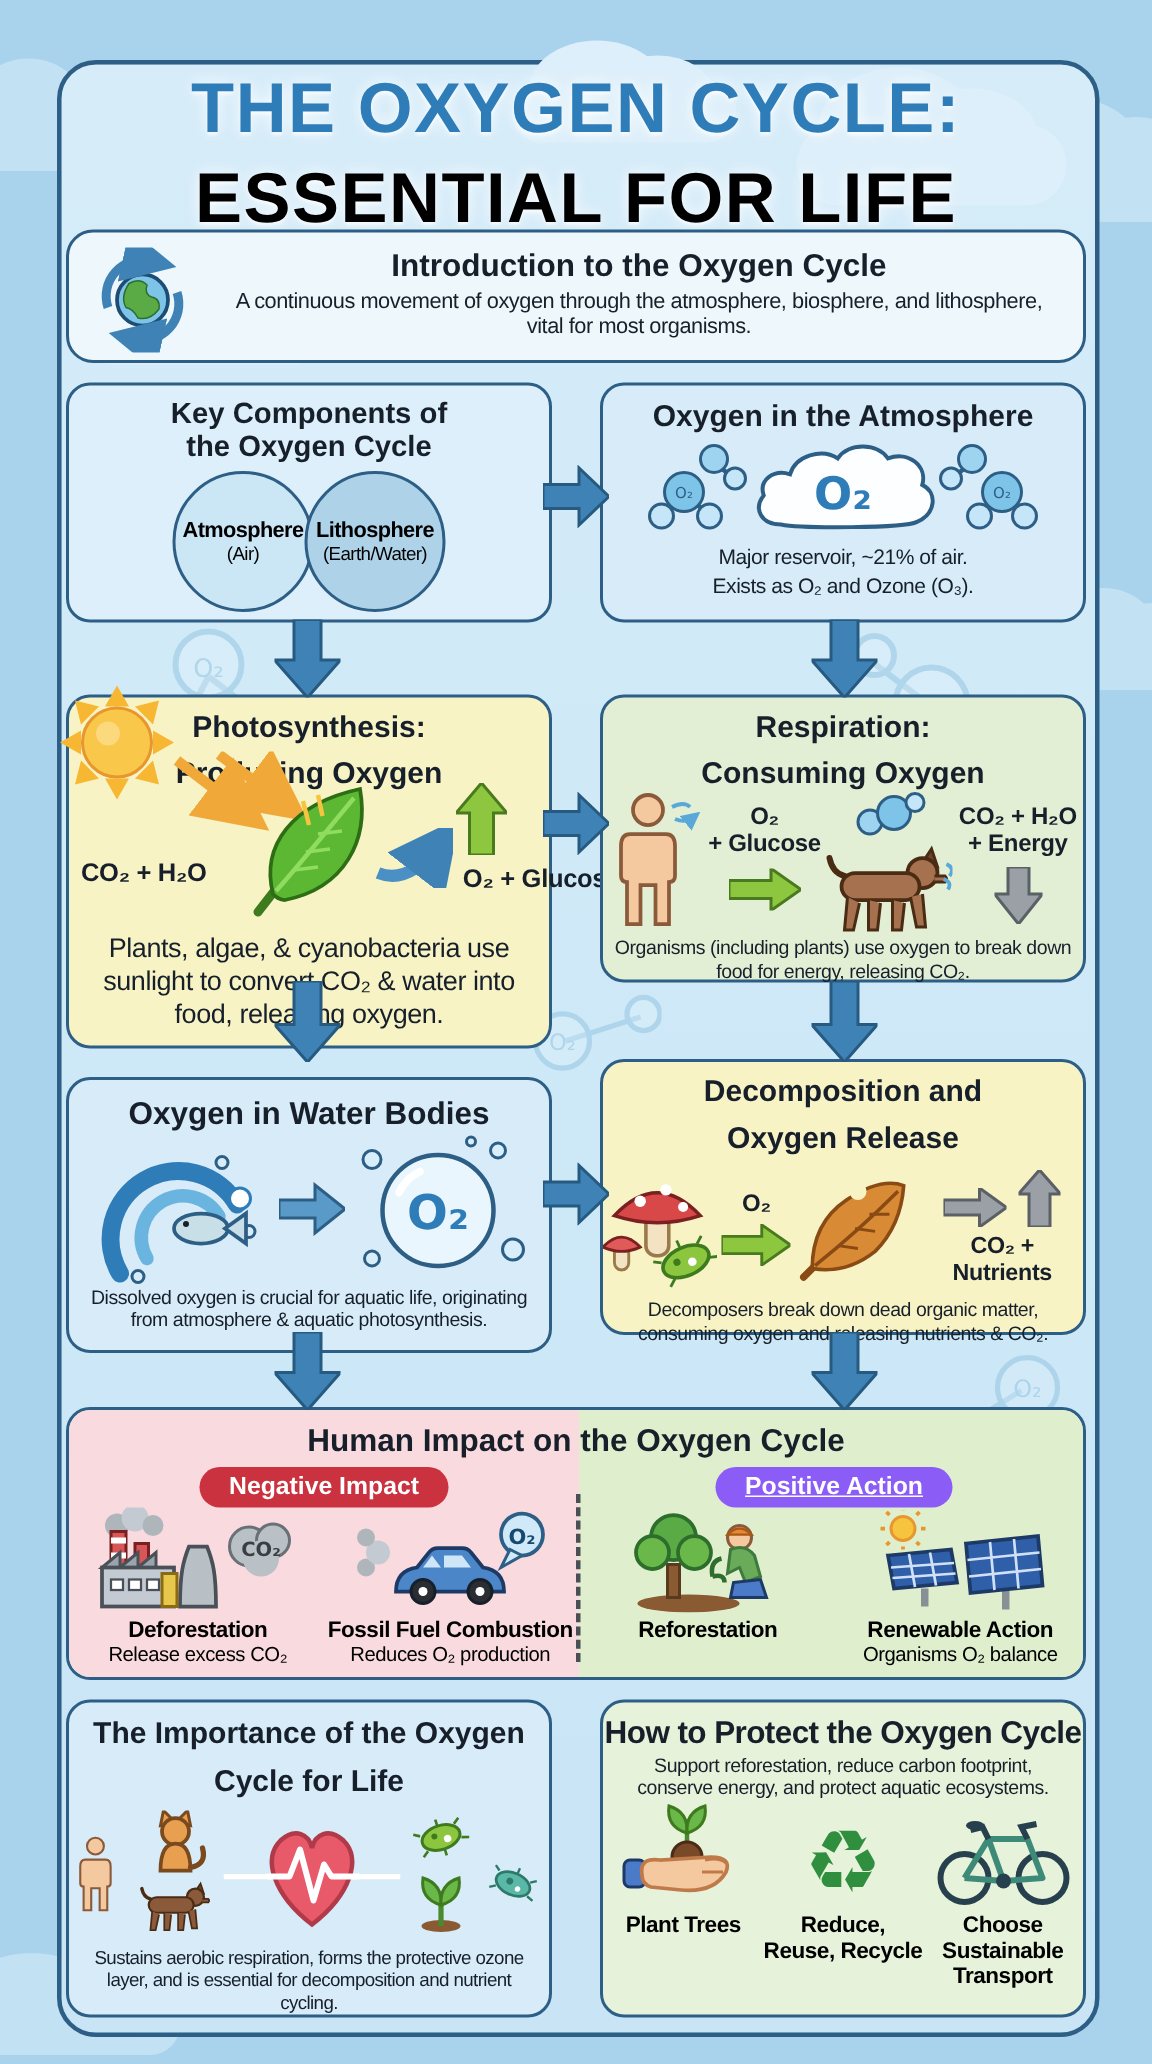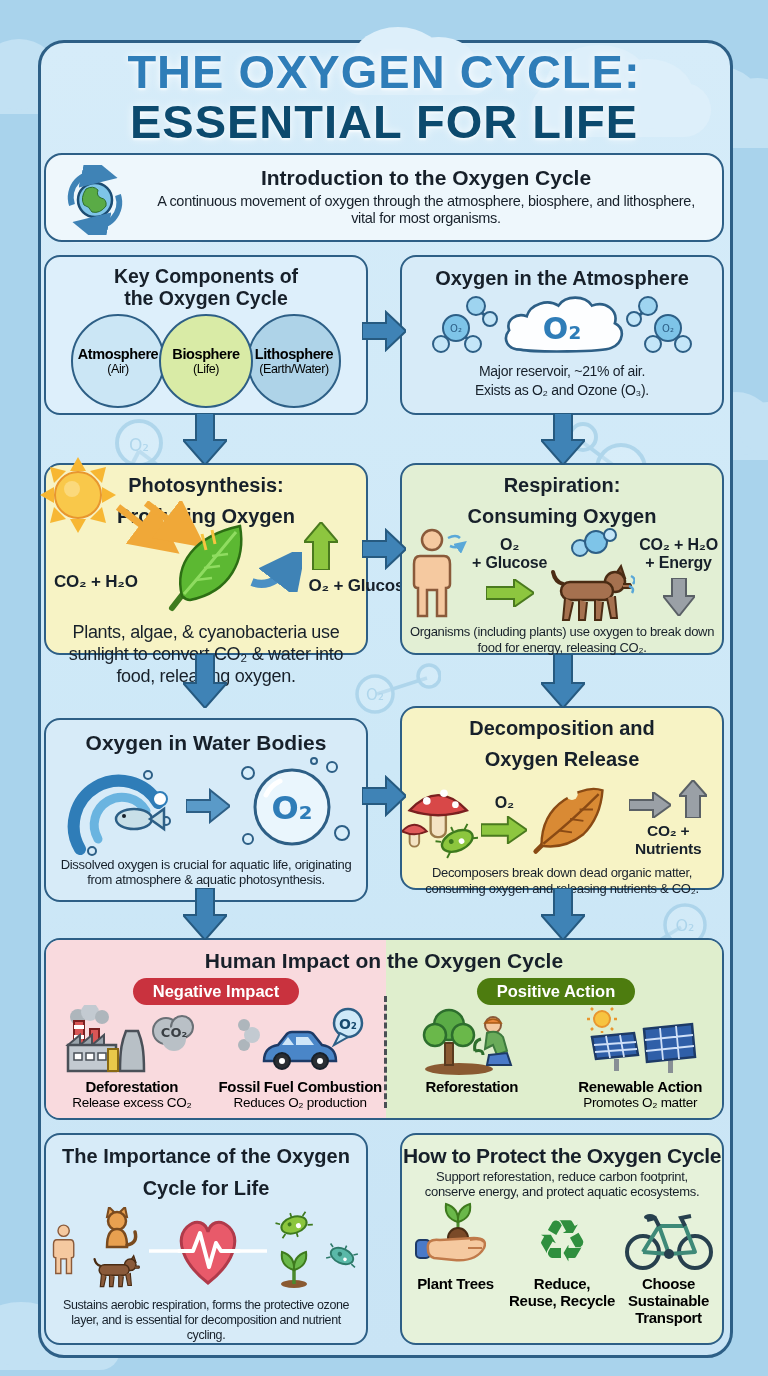--- a/index.html
+++ b/index.html
@@ -16,7 +16,7 @@
   
   .title{position:absolute;left:0;width:768px;text-align:center;font-weight:bold;letter-spacing:1px;text-shadow:0 0 10px rgba(255,255,255,.9),0 2px 2px rgba(255,255,255,.6);}
   .t1{top:44px;font-size:47px;color:#2f7db8;}
-  .t2{top:94px;font-size:47px;color:#0c4a6e;}
+  .t2{top:104px;font-size:47px;color:#000000;}
   
   .bx{position:absolute;border:2.5px solid #2d5f86;border-radius:16px;box-sizing:border-box;}
   .bg-blue{background:#ddeffb;}

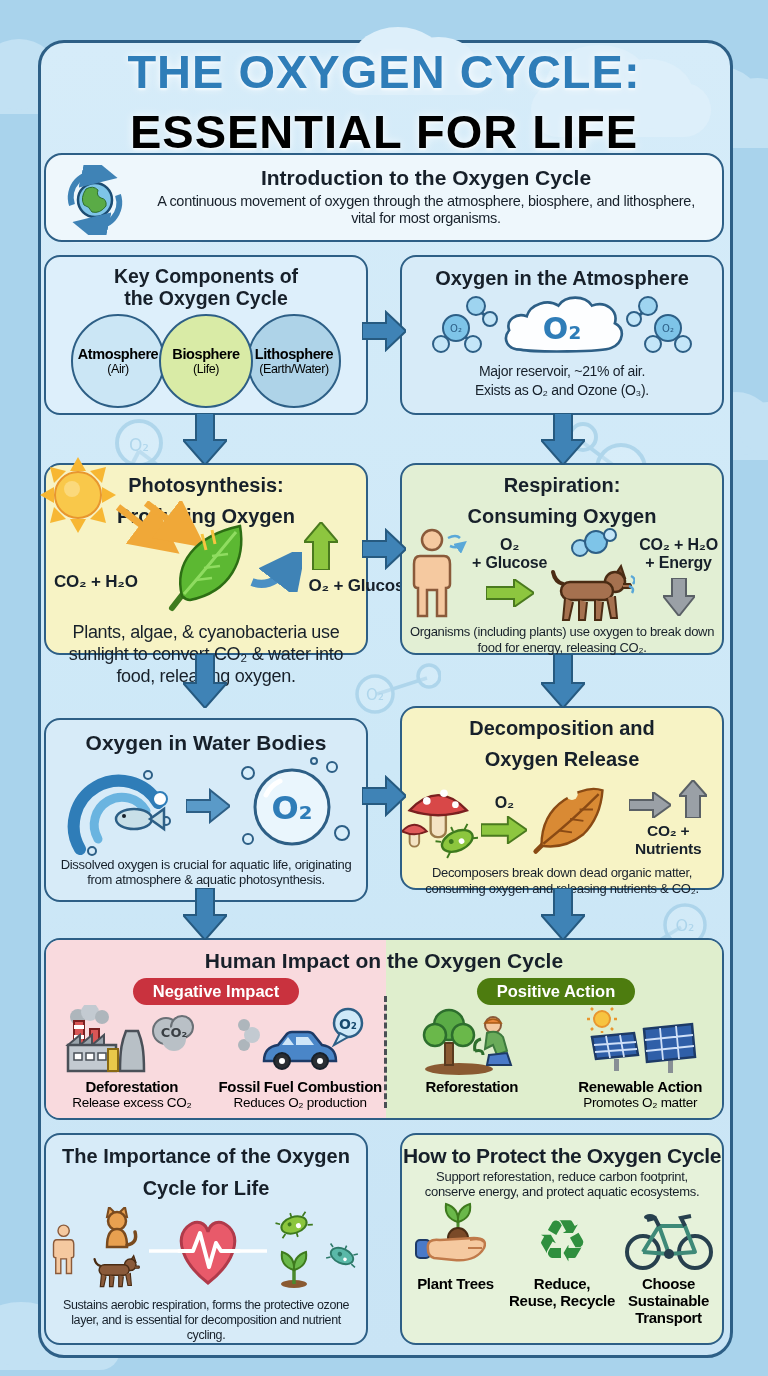--- a/index.html
+++ b/index.html
@@ -190,10 +190,6 @@
       <div class="circ c-atm">
         <div class="n">Atmosphere</div>
         <div class="s">(Air)</div>
-      </div>
-      <div class="circ c-bio">
-        <div class="n">Biosphere</div>
-        <div class="s">(Life)</div>
       </div>
       <div class="circ c-lit">
         <div class="n">Lithosphere</div>

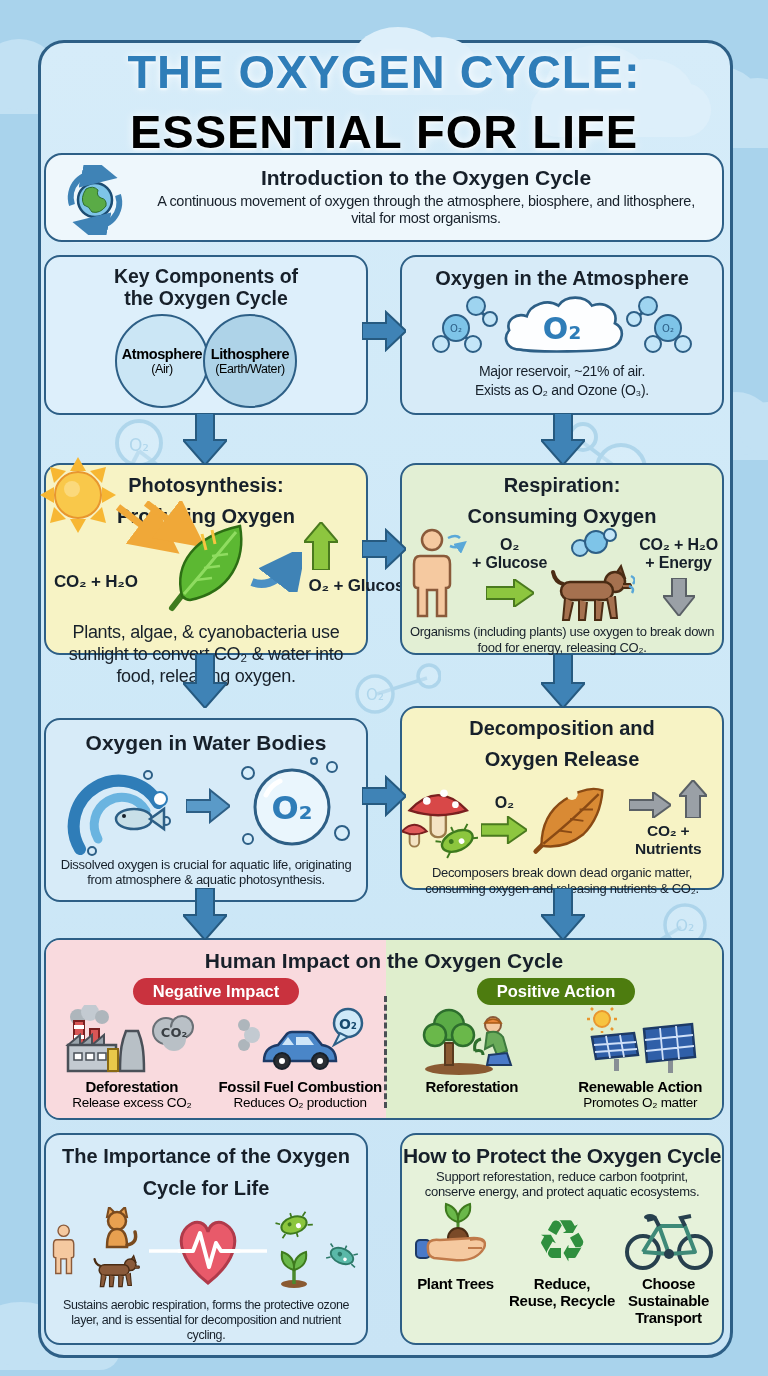--- a/index.html
+++ b/index.html
@@ -48,7 +48,7 @@
   #atmo .mid{display:flex;justify-content:center;align-items:center;height:72px;margin-top:0px;}
   #atmo .cap{font-size:14px;margin-top:2px;}
   
-  #photo{left:44px;top:463px;width:324px;height:192px;}
+  #photo{left:44px;top:463px;width:324px;height:236px;}
   #photo .hd{font-size:20px;margin-top:9px;}
   #photo .mid{position:relative;height:92px;}
   #photo .cap{font-size:18px;margin-top:2px;padding:0 6px;}

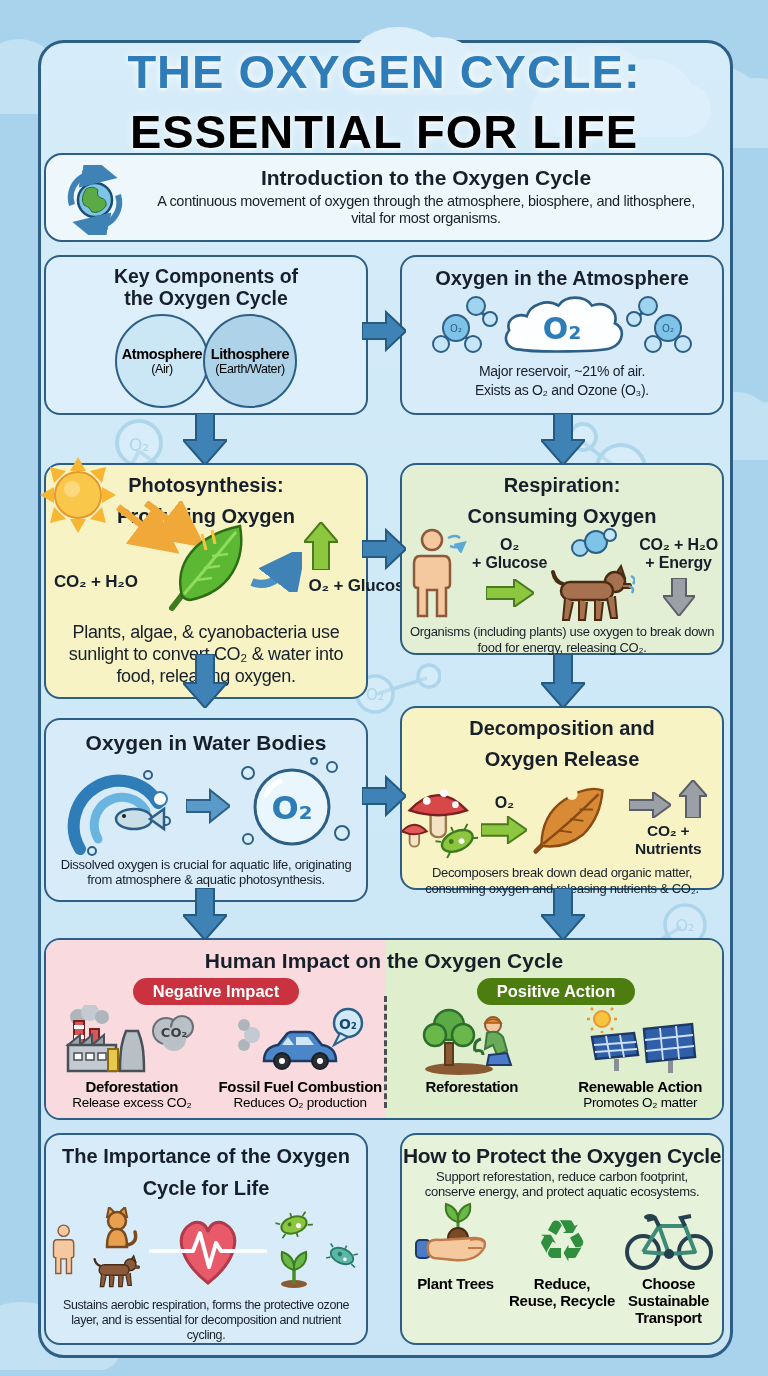--- a/index.html
+++ b/index.html
@@ -79,7 +79,7 @@
   .divider{position:absolute;left:338px;top:56px;bottom:10px;border-left:3px dashed #4a4f55;z-index:2;}
   .pill{display:inline-block;color:#fff;font-weight:bold;font-size:16.5px;padding:4px 20px;border-radius:999px;}
   .pill.red{background:#c9323e;}
-  .pill.green{background:#4d7c0f;}
+  .pill.green{background:#8b5cf6;text-decoration:underline;}
   .half .pillrow{text-align:center;margin-top:38px;}
   .items{display:flex;justify-content:space-evenly;margin-top:4px;}
   .item{width:165px;text-align:center;}

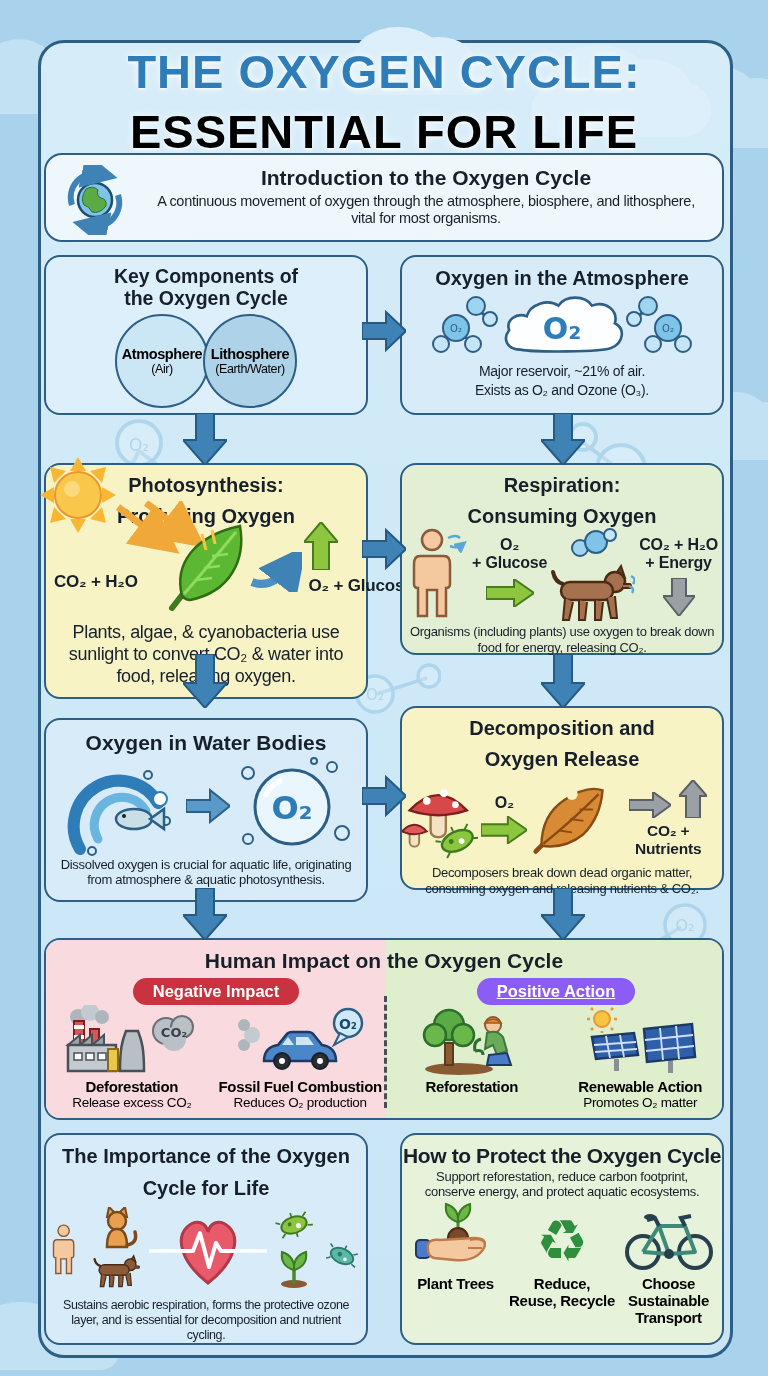--- a/index.html
+++ b/index.html
@@ -490,7 +490,7 @@
             </svg>
           </div>
           <div class="ti">Renewable Action</div>
-          <div class="de">Promotes O₂ matter</div>
+          <div class="de">Organisms O₂ balance</div>
         </div>
       </div>
     </div>

